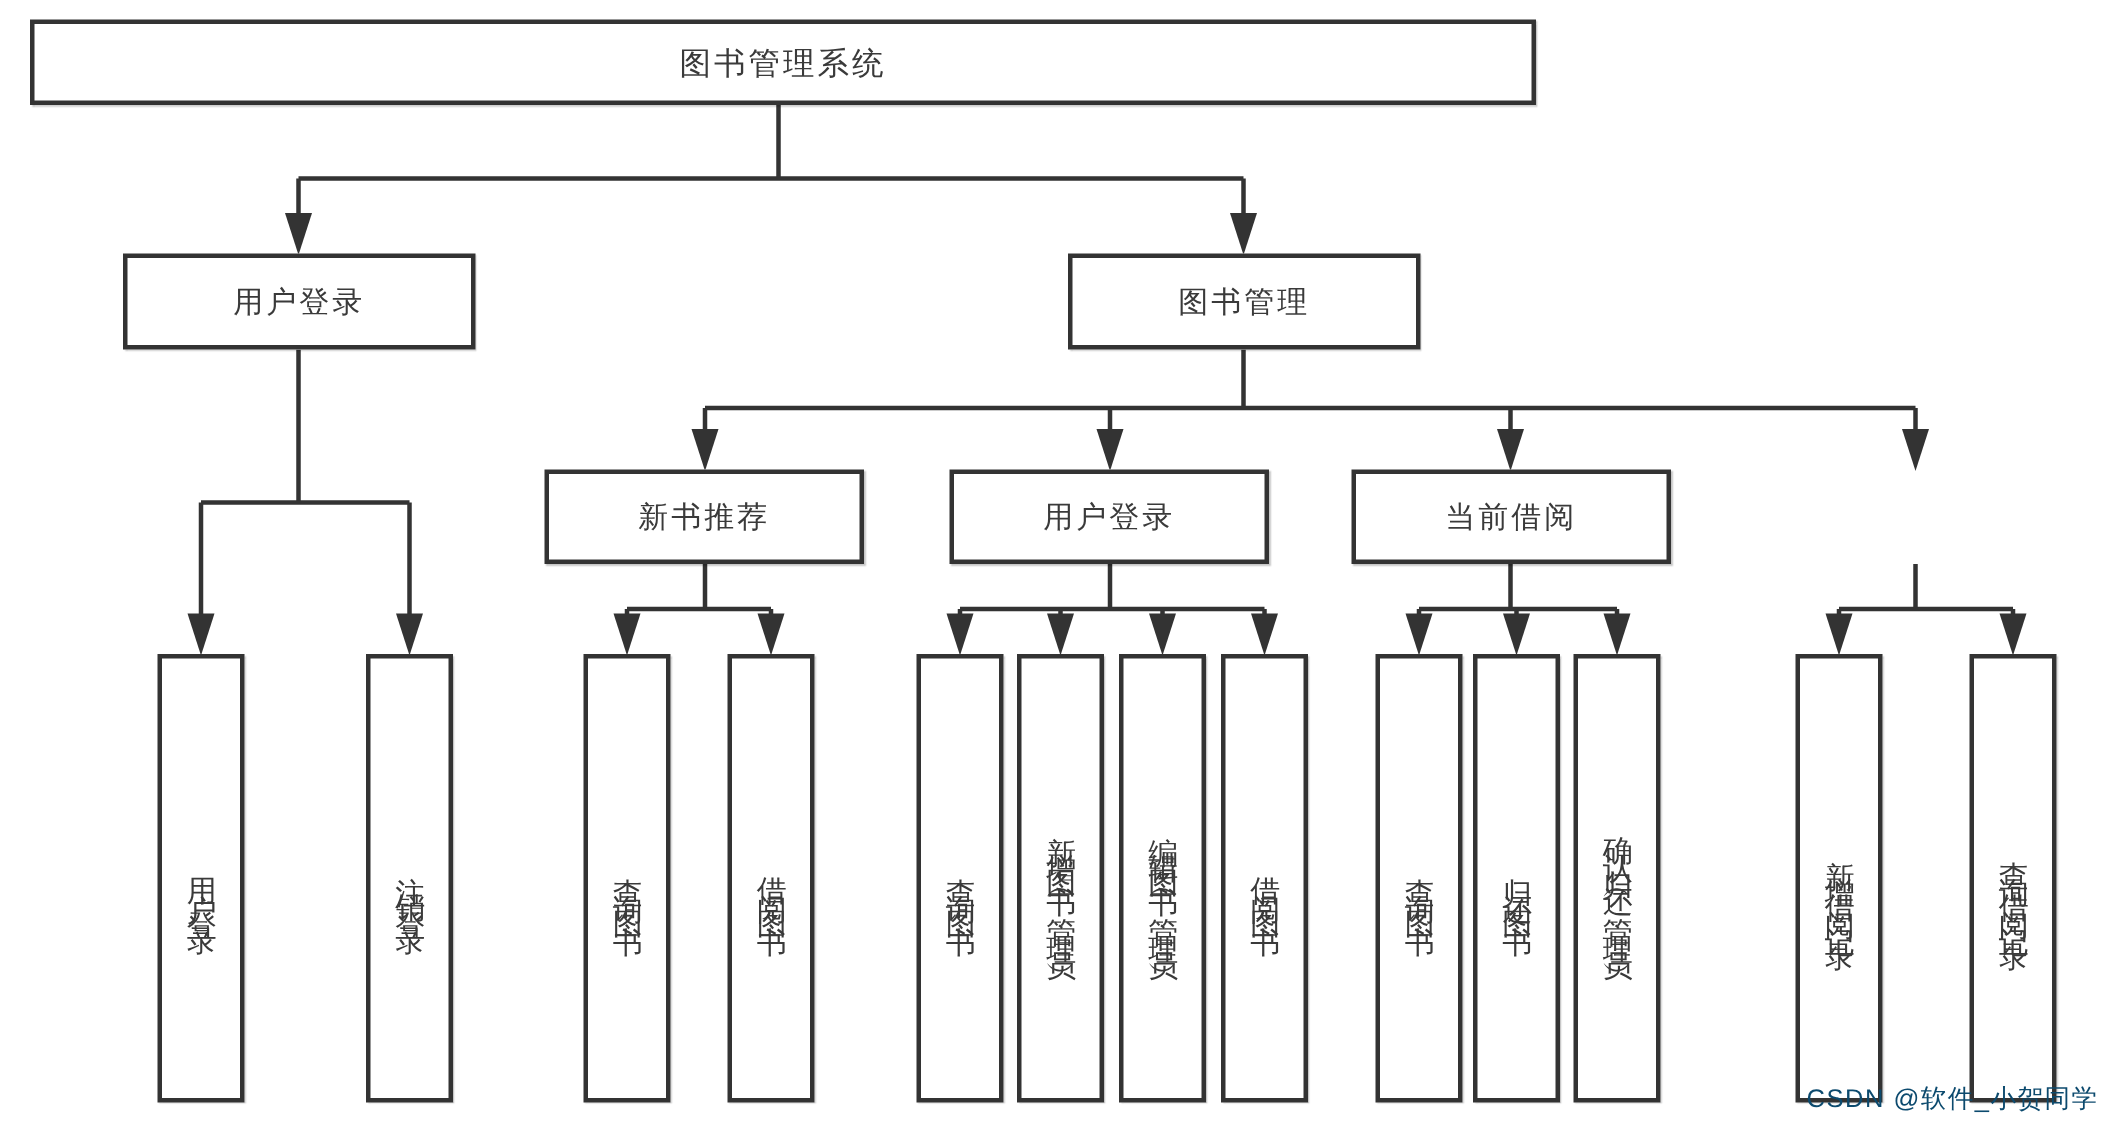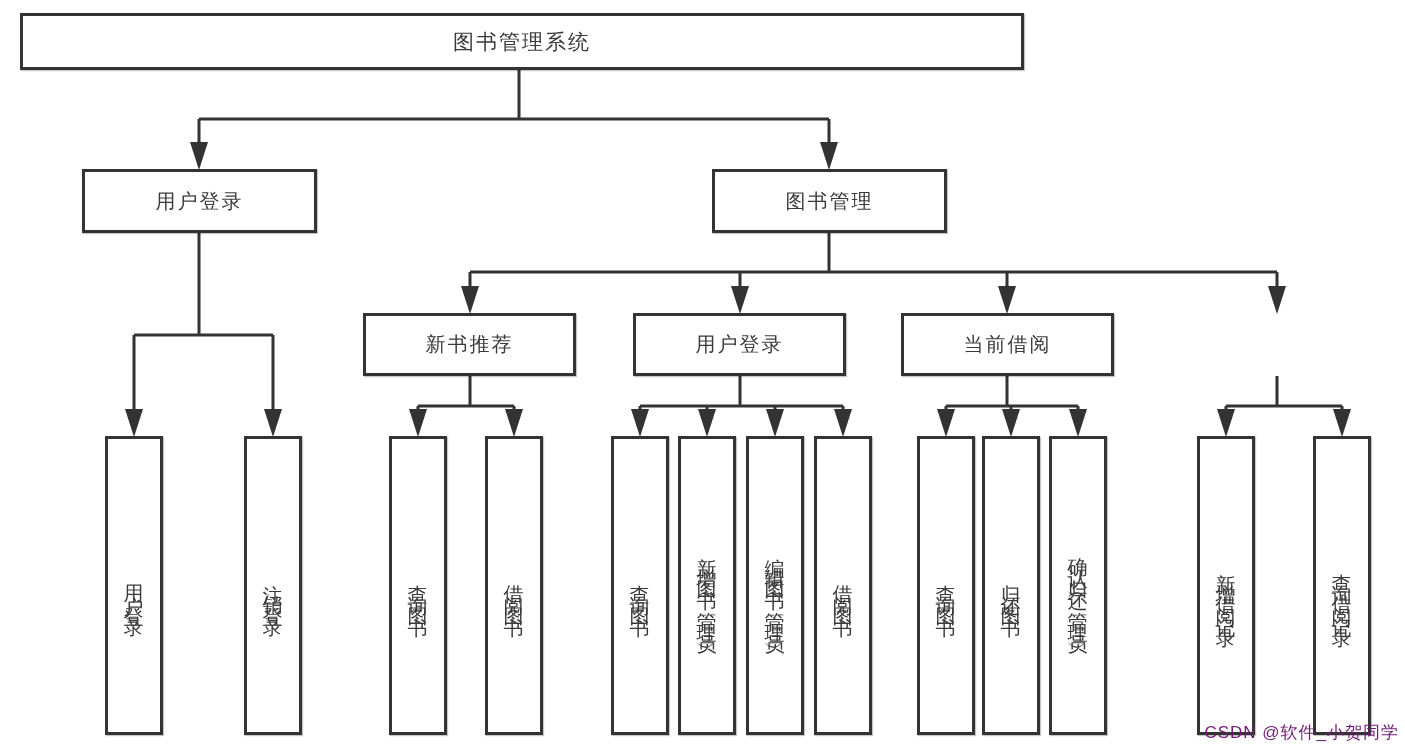--- a/index.html
+++ b/index.html
@@ -48,7 +48,7 @@
     bottom: 3px;
     font-size: 17px;
     letter-spacing: 1px;
-    color: #701a75;
+    color: #0c4a6e;
     z-index: 5;
   }
 </style>

